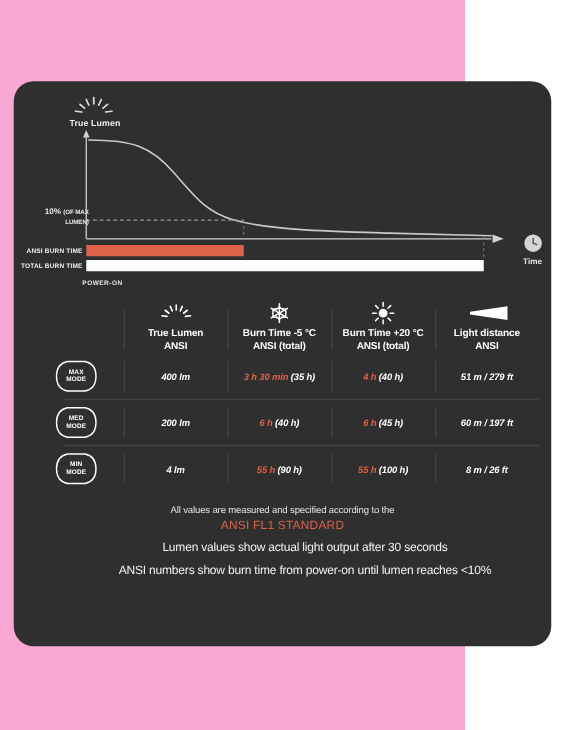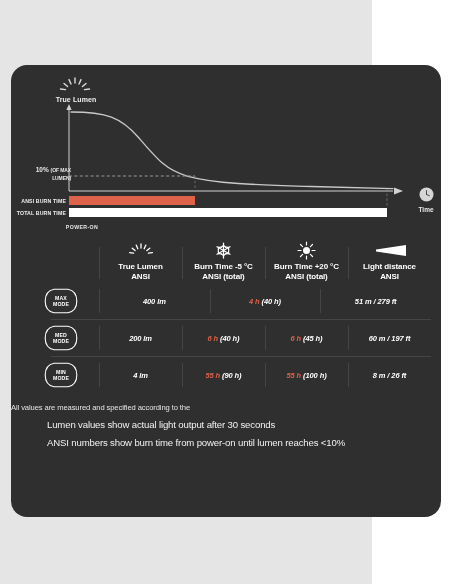--- a/index.html
+++ b/index.html
@@ -9,7 +9,7 @@
     font-family: "Liberation Sans", sans-serif;
     overflow: hidden;
   }
-  .page { position: relative; width: 372px; height: 584px; background: #e5e5e5; }
+  .page { position: relative; width: 372px; height: 584px; background: #f9a8d4; }
 
   .card {
     position: absolute;

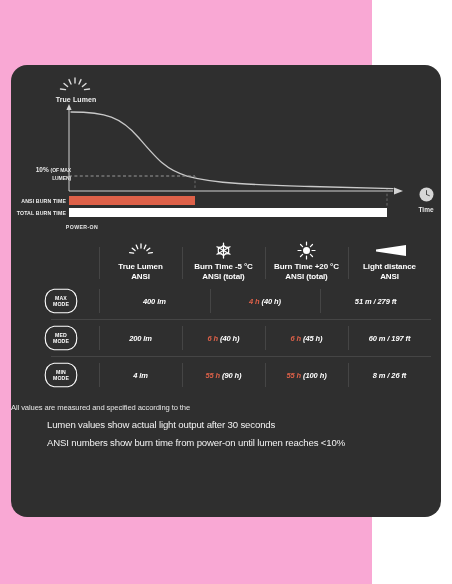--- a/index.html
+++ b/index.html
@@ -286,6 +286,12 @@
           </div>
           <div class="col-d">
             <div class="dcell">
+              <span class="accent">3 h 30 min</span>
+              <span class="paren">(35 h)</span>
+            </div>
+          </div>
+          <div class="col-d">
+            <div class="dcell">
               <span class="accent">4 h</span>
               <span class="paren">(40 h)</span>
             </div>

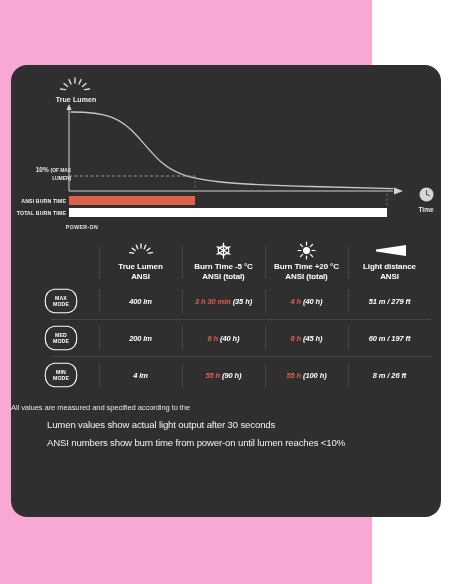--- a/index.html
+++ b/index.html
@@ -105,7 +105,7 @@
   .rowsep { height: 1px; background: #454545; margin: 0 0 0 28px; width: 380px; }
 
   
-  .footer { position: absolute; left: 0; top: 338px; width: 430px; }
+  .footer { position: absolute; left: 0; top: 338px; width: 430px; text-align: center; }
   .f-small { font-size: 7.6px; color: #e4e4e4; letter-spacing: -.1px; }
   .f-accent { font-size: 9.5px; color: #de6149; letter-spacing: .2px; margin-top: 3px; }
   .f-line { font-size: 9.6px; color: #f2f2f2; letter-spacing: -.15px; margin-top: 7px; padding-left: 36px; }

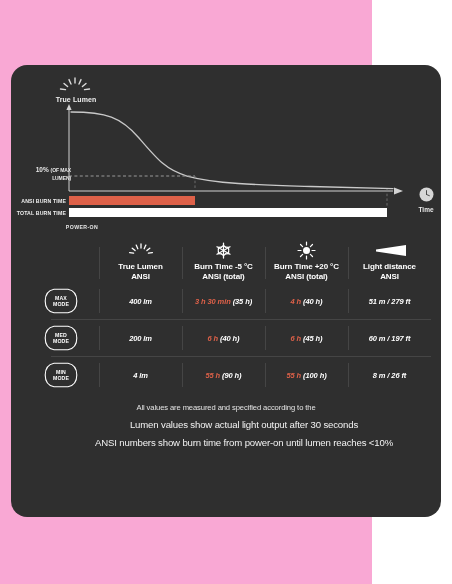--- a/index.html
+++ b/index.html
@@ -388,6 +388,7 @@
 
     <div class="footer">
       <div class="f-small">All values are measured and specified according to the</div>
+      <div class="f-accent">ANSI FL1 STANDARD</div>
       <div class="f-line">Lumen values show actual light output after 30 seconds</div>
       <div class="f-line">ANSI numbers show burn time from power-on until lumen reaches &lt;10%</div>
     </div>

